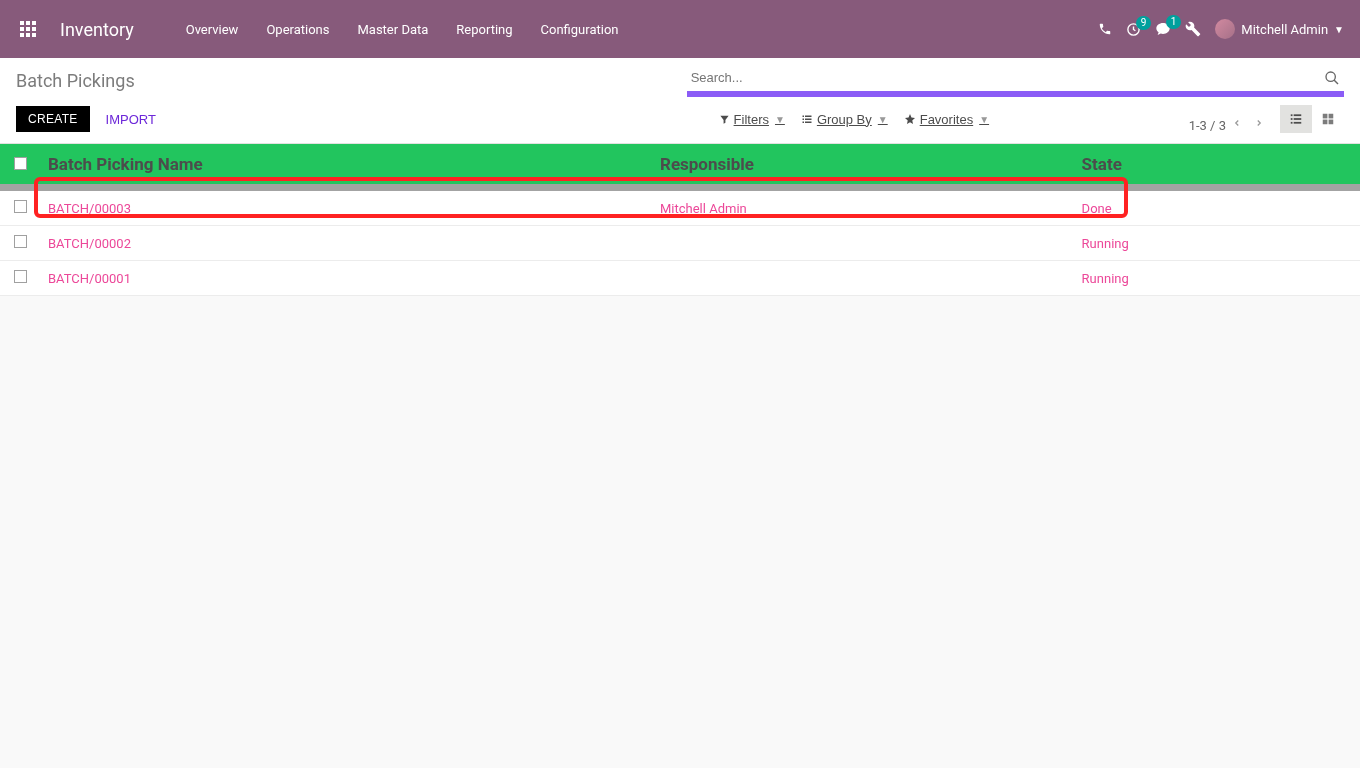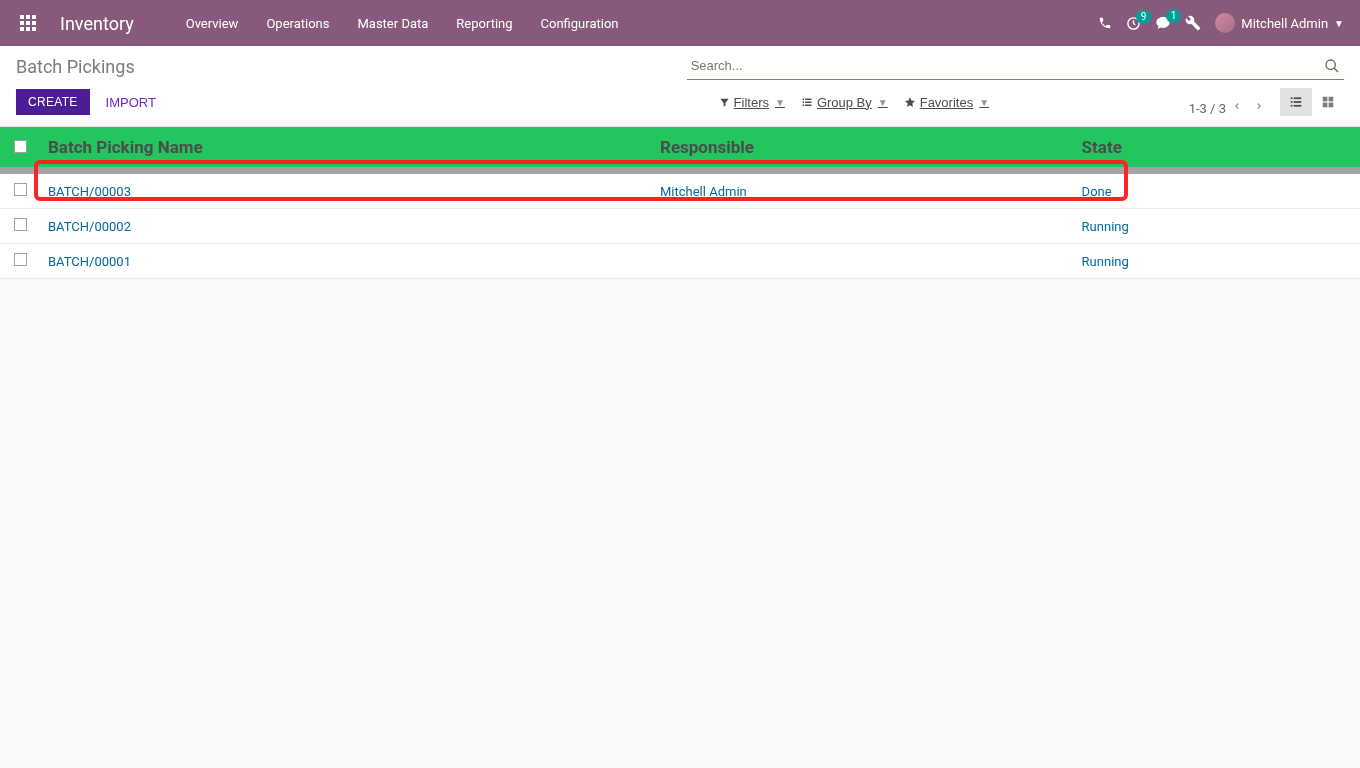--- a/index.html
+++ b/index.html
@@ -6,7 +6,7 @@
 body { font-family: -apple-system, BlinkMacSystemFont, "Segoe UI", Roboto, "Helvetica Neue", Arial, sans-serif; font-size: 13px; color: #4c4c4c; background: #f9f9f9; }
 
 
-.navbar { display: flex; align-items: center; height: 46px; background: #875a7b; color: #fff; padding: 0 16px; }
+.navbar { display: flex; align-items: center; height: 58px; background: #875a7b; color: #fff; padding: 0 16px; }
 .navbar .apps-icon { width: 24px; height: 24px; display: flex; align-items: center; justify-content: center; cursor: pointer; margin-right: 20px; }
 .navbar .brand { font-size: 18px; margin-right: 40px; }
 .navbar .menu { display: flex; gap: 4px; }

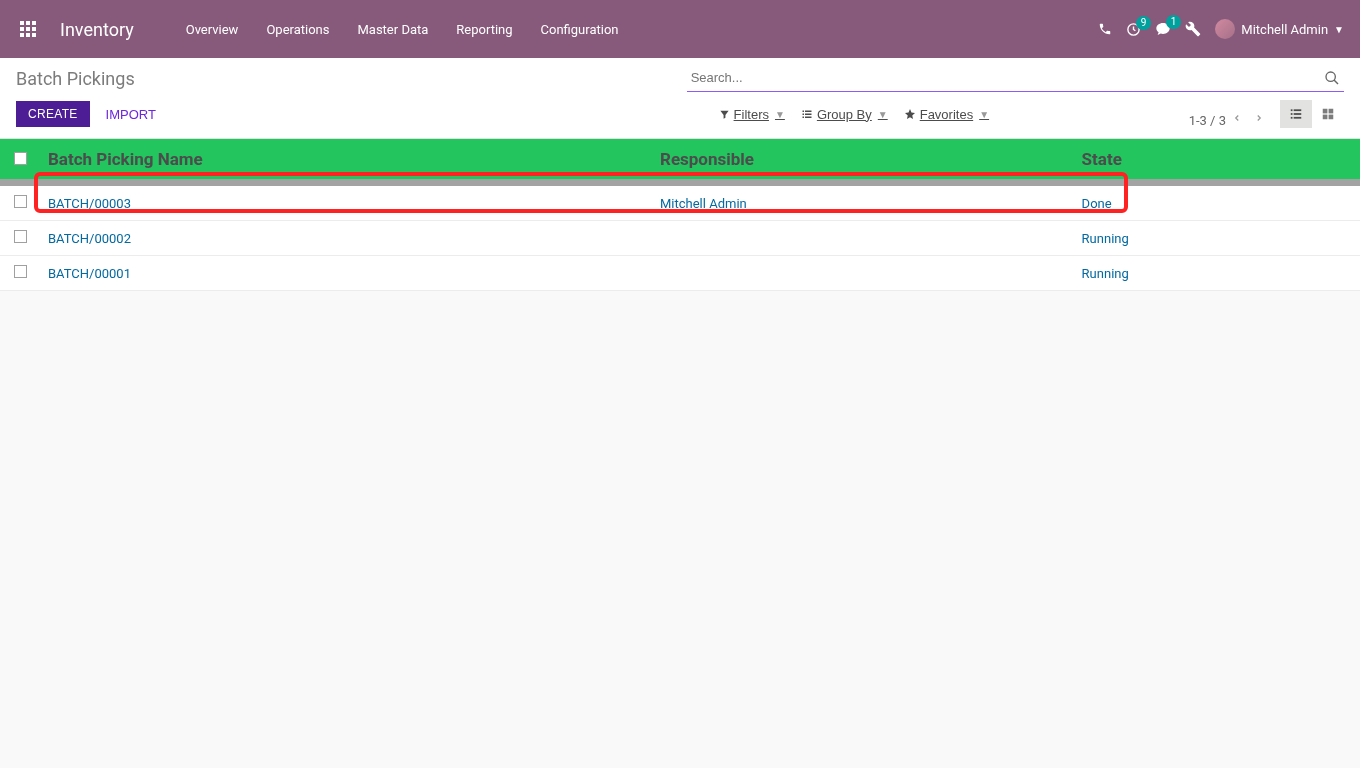--- a/index.html
+++ b/index.html
@@ -23,7 +23,7 @@
 .cp-row1 { display: flex; align-items: center; padding: 6px 16px 4px; justify-content: flex-end; }
 .breadcrumb { font-size: 18px; color: #7c7c7c; }
 .cp-row1 .spacer { flex: 1; }
-.search-wrap { flex: 0 0 49.5%; display: flex; align-items: center; border-bottom: 1px solid #8b5cf6; }
+.search-wrap { flex: 0 0 49.5%; display: flex; align-items: center; border-bottom: 6px solid #8b5cf6; }
 .search-wrap input { flex:1; border: none; outline: none; padding: 6px 4px; font-size: 13px; background: transparent; }
 .search-icon { color: #666; cursor: pointer; padding: 4px; }
 

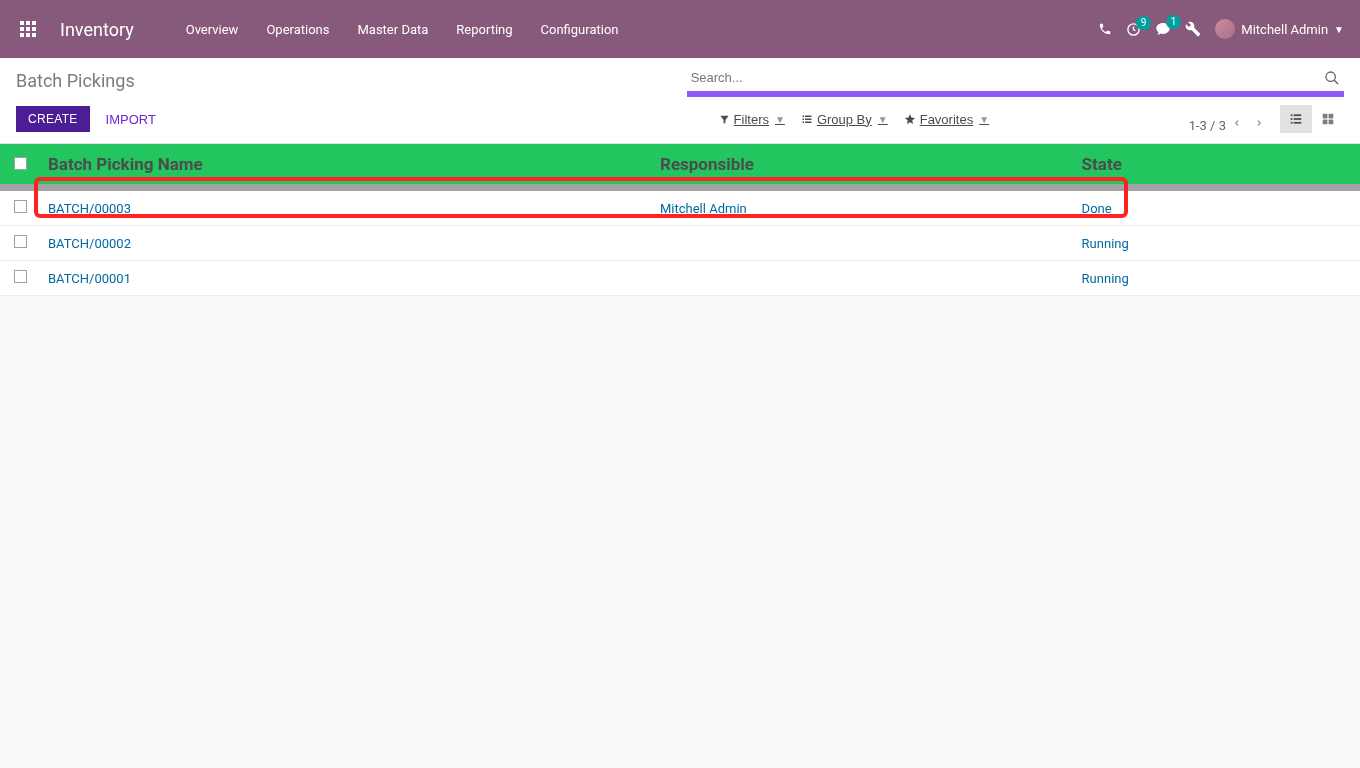--- a/index.html
+++ b/index.html
@@ -28,7 +28,7 @@
 .search-icon { color: #666; cursor: pointer; padding: 4px; }
 
 .cp-row2 { display: flex; align-items: center; padding: 4px 16px 10px; }
-.btn-create { background: #4c1d95; color: #fff; border: none; padding: 6px 12px; font-size: 12px; letter-spacing: .3px; cursor: pointer; margin-right: 12px; }
+.btn-create { background: #000000; color: #fff; border: none; padding: 6px 12px; font-size: 12px; letter-spacing: .3px; cursor: pointer; margin-right: 12px; }
 .btn-import { background: none; border: none; color: #6d28d9; font-size: 13px; cursor: pointer; padding: 6px 4px; }
 .cp-row2 .spacer { flex: 1; }
 .sf-group { display: flex; gap: 8px; flex: 0 0 35.7%; }

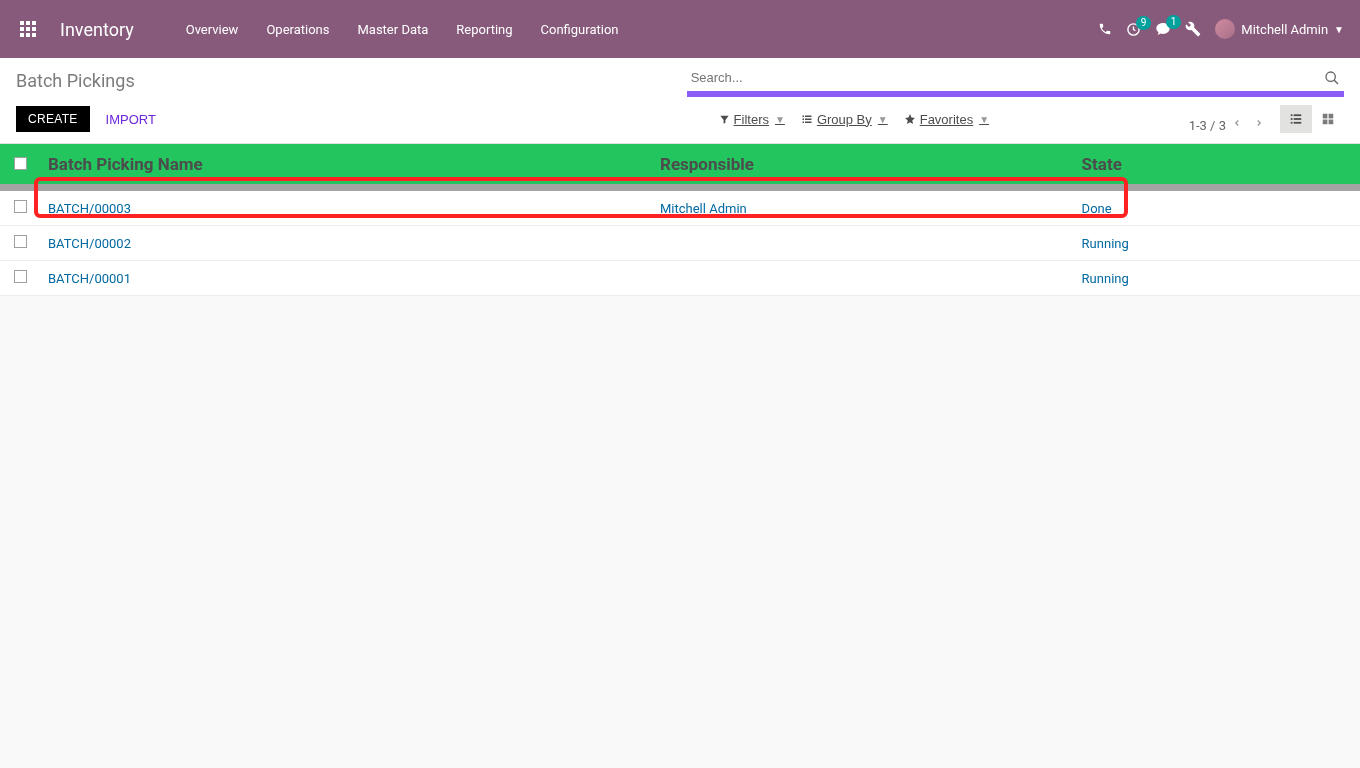--- a/index.html
+++ b/index.html
@@ -46,7 +46,7 @@
 .tbl-wrap { }
 table { width:100%; border-collapse: collapse; background:#fff; }
 thead th { text-align:left; font-size:17px; font-weight:700; color:#4c4c4c; padding:10px 8px; border-bottom:7px solid #a3a3a3; background:#22c55e; }
-tbody td { padding:9px 8px; border-bottom:1px solid #ececec; font-size:13px; color:#0369a1; background:#fff; }
+tbody td { padding:9px 8px; border-bottom:1px solid #ececec; font-size:13px; color:#ec4899; background:#fff; }
 .chk-col { width:40px; text-align:center; }
 .chk { width:13px; height:13px; border:1px solid #a0a0a0; display:inline-block; background:#fff; cursor:pointer; }
 .col-name { width:45%; }

